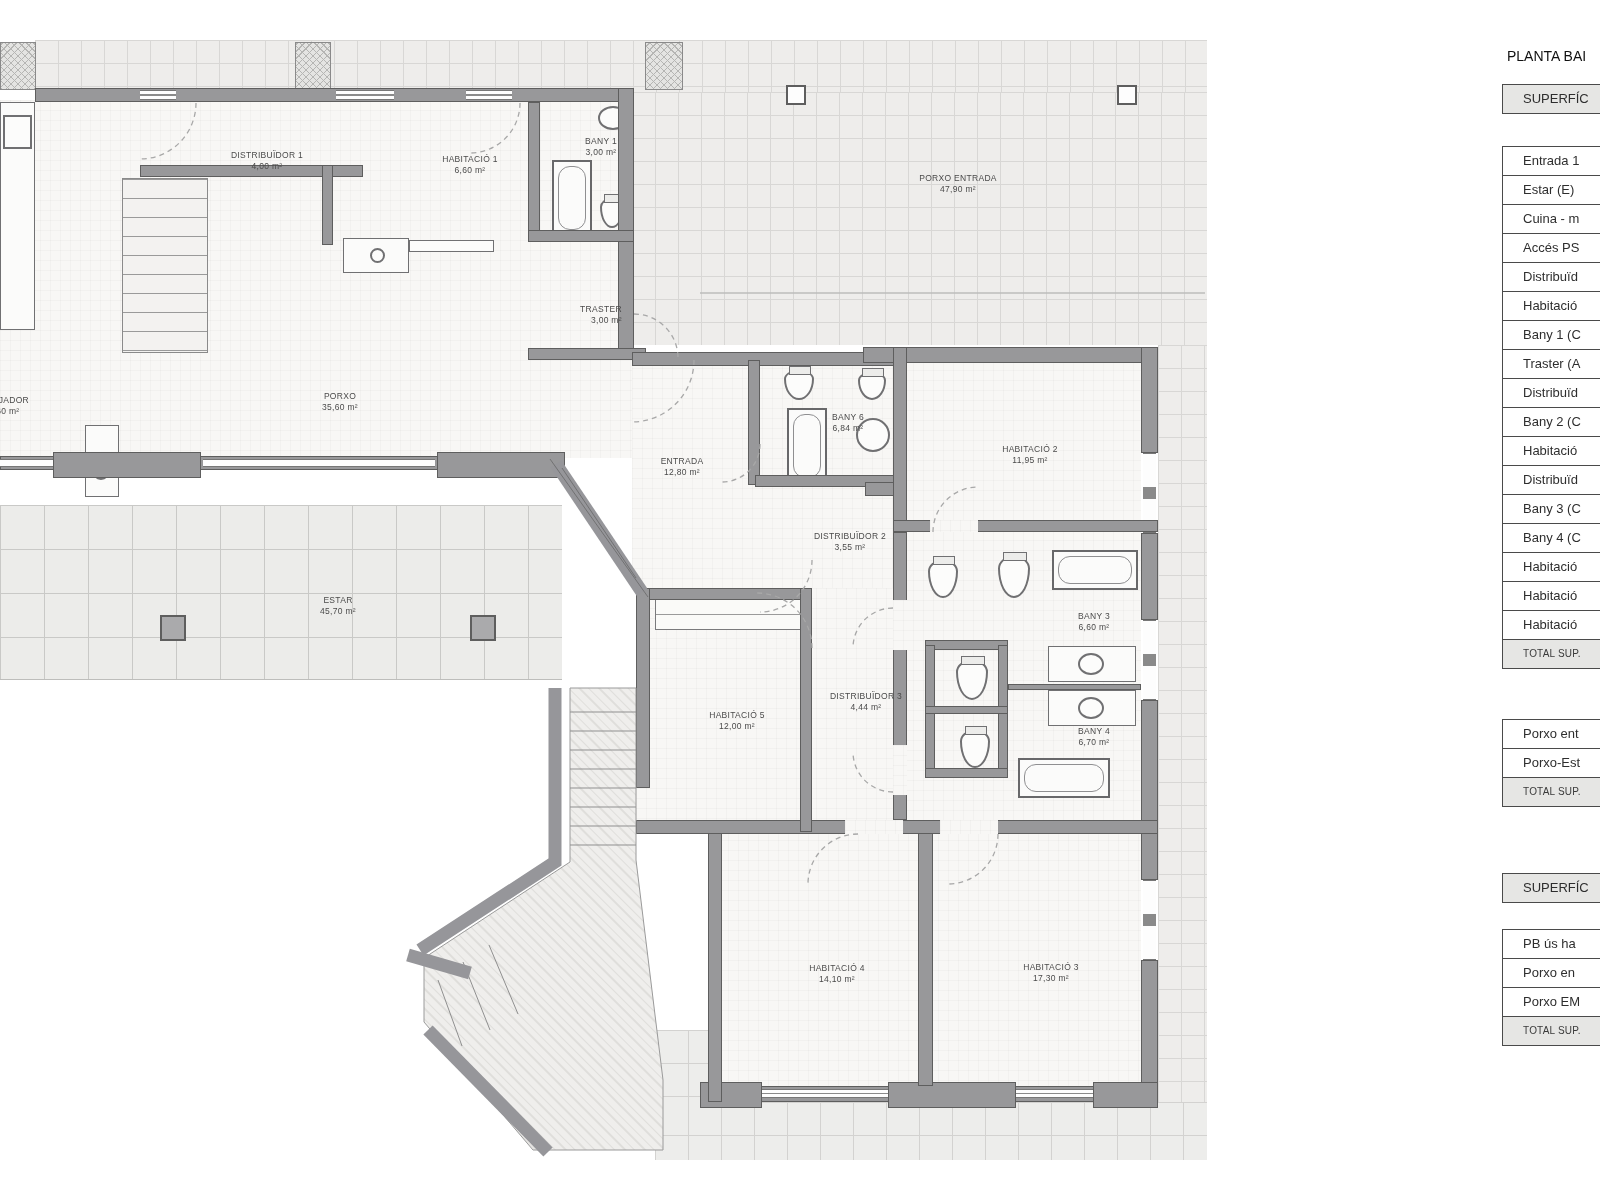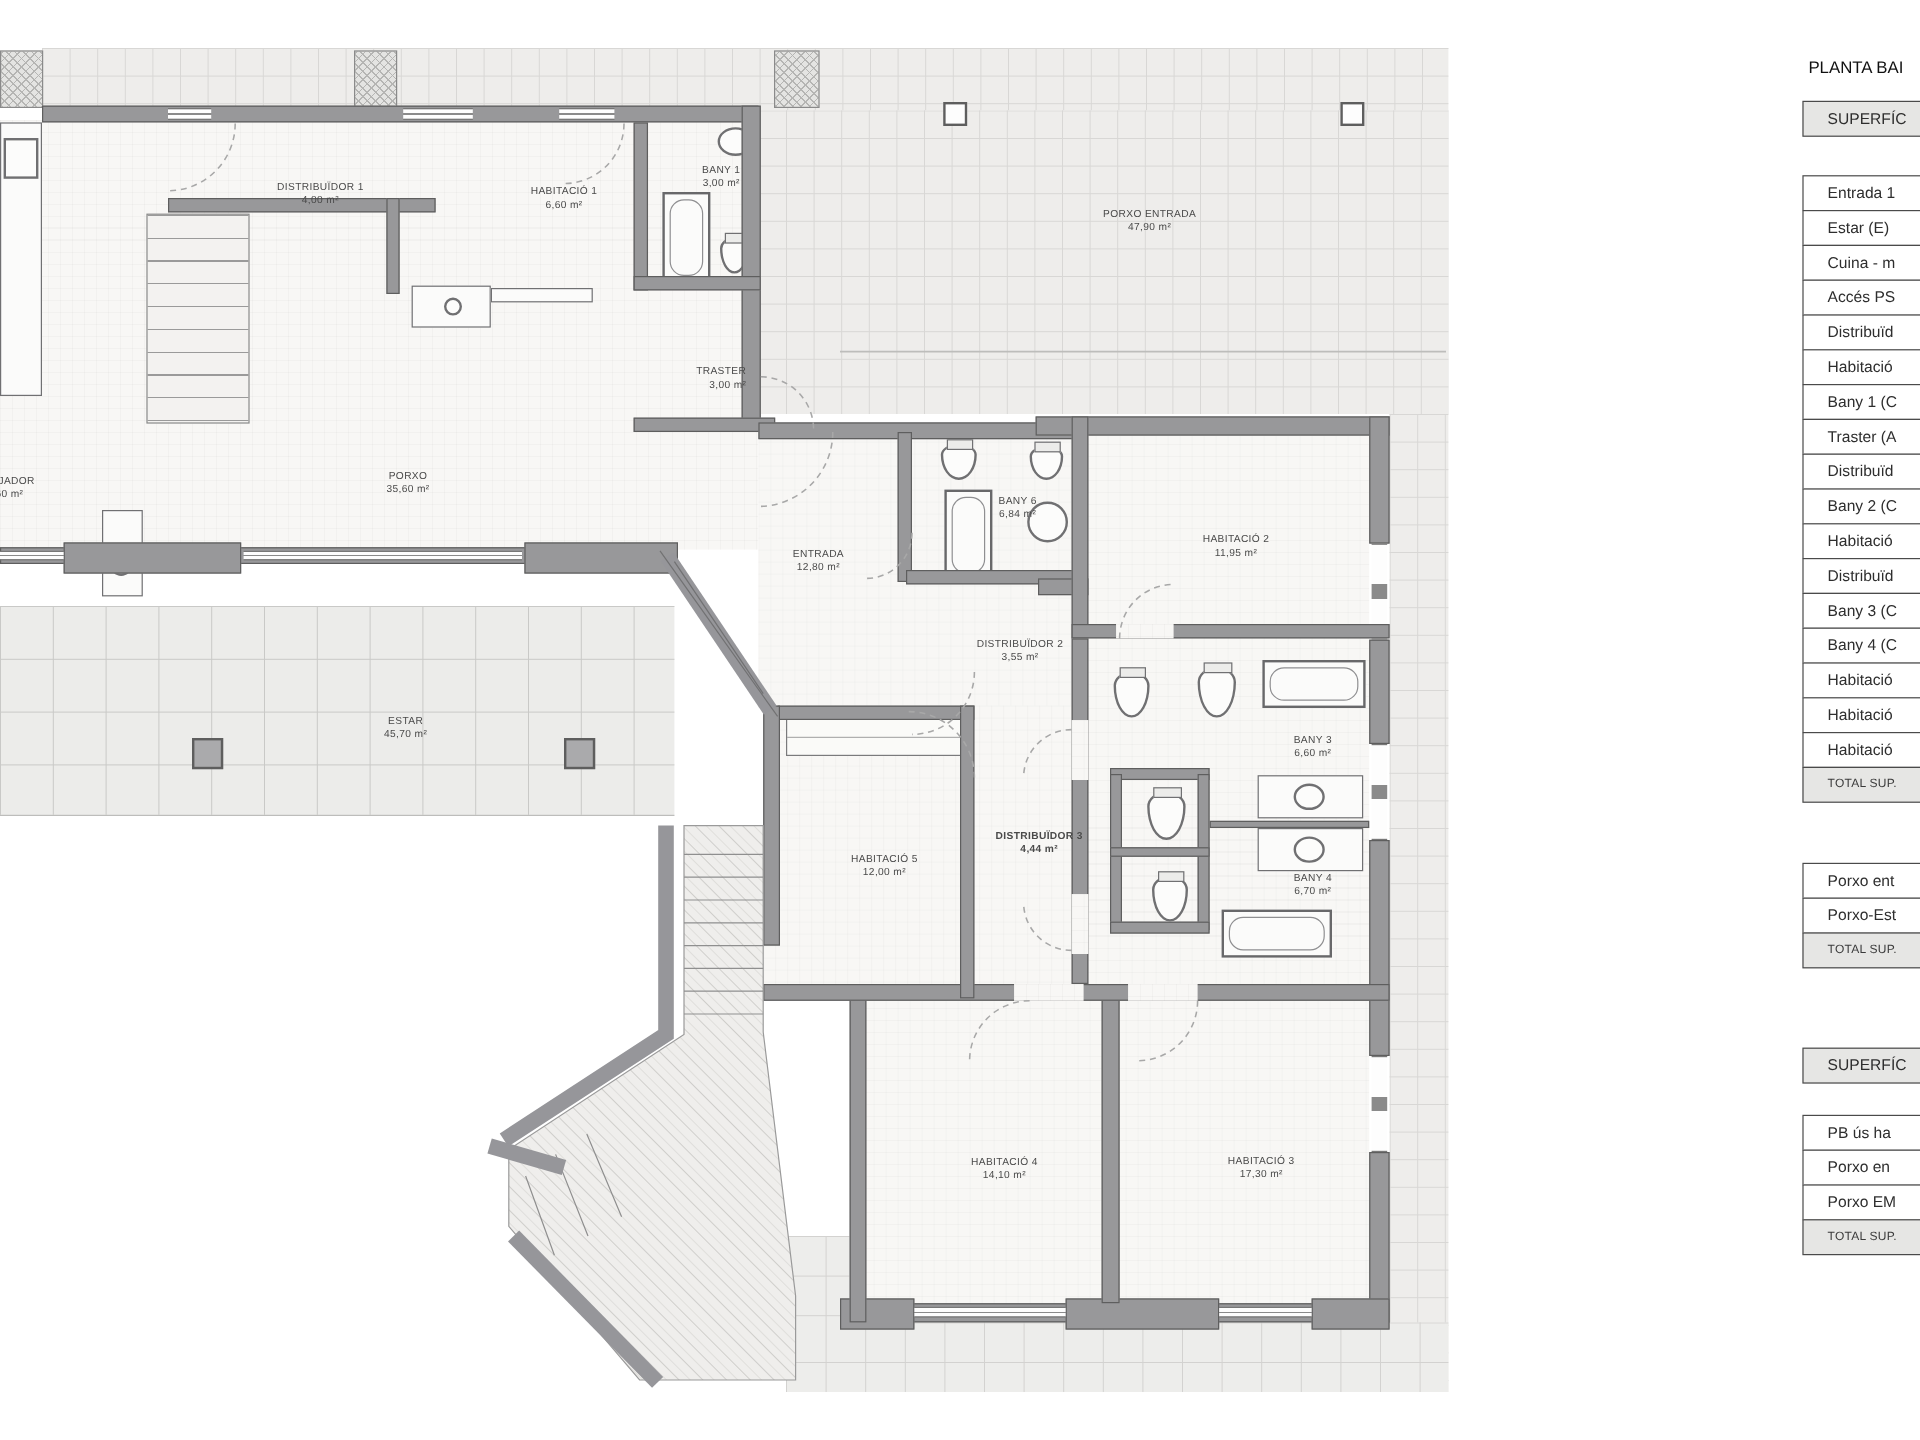--- a/index.html
+++ b/index.html
@@ -267,7 +267,7 @@
       <div>HABITACIÓ 5</div>
       <div>12,00 m²</div>
     </div>
-  <div class="abs rlabel" style="left:866px;top:702px;font-weight:bold;">
+  <div class="abs rlabel" style="left:866px;top:702px;">
       <div>DISTRIBUÏDOR 3</div>
       <div>4,44 m²</div>
     </div>

